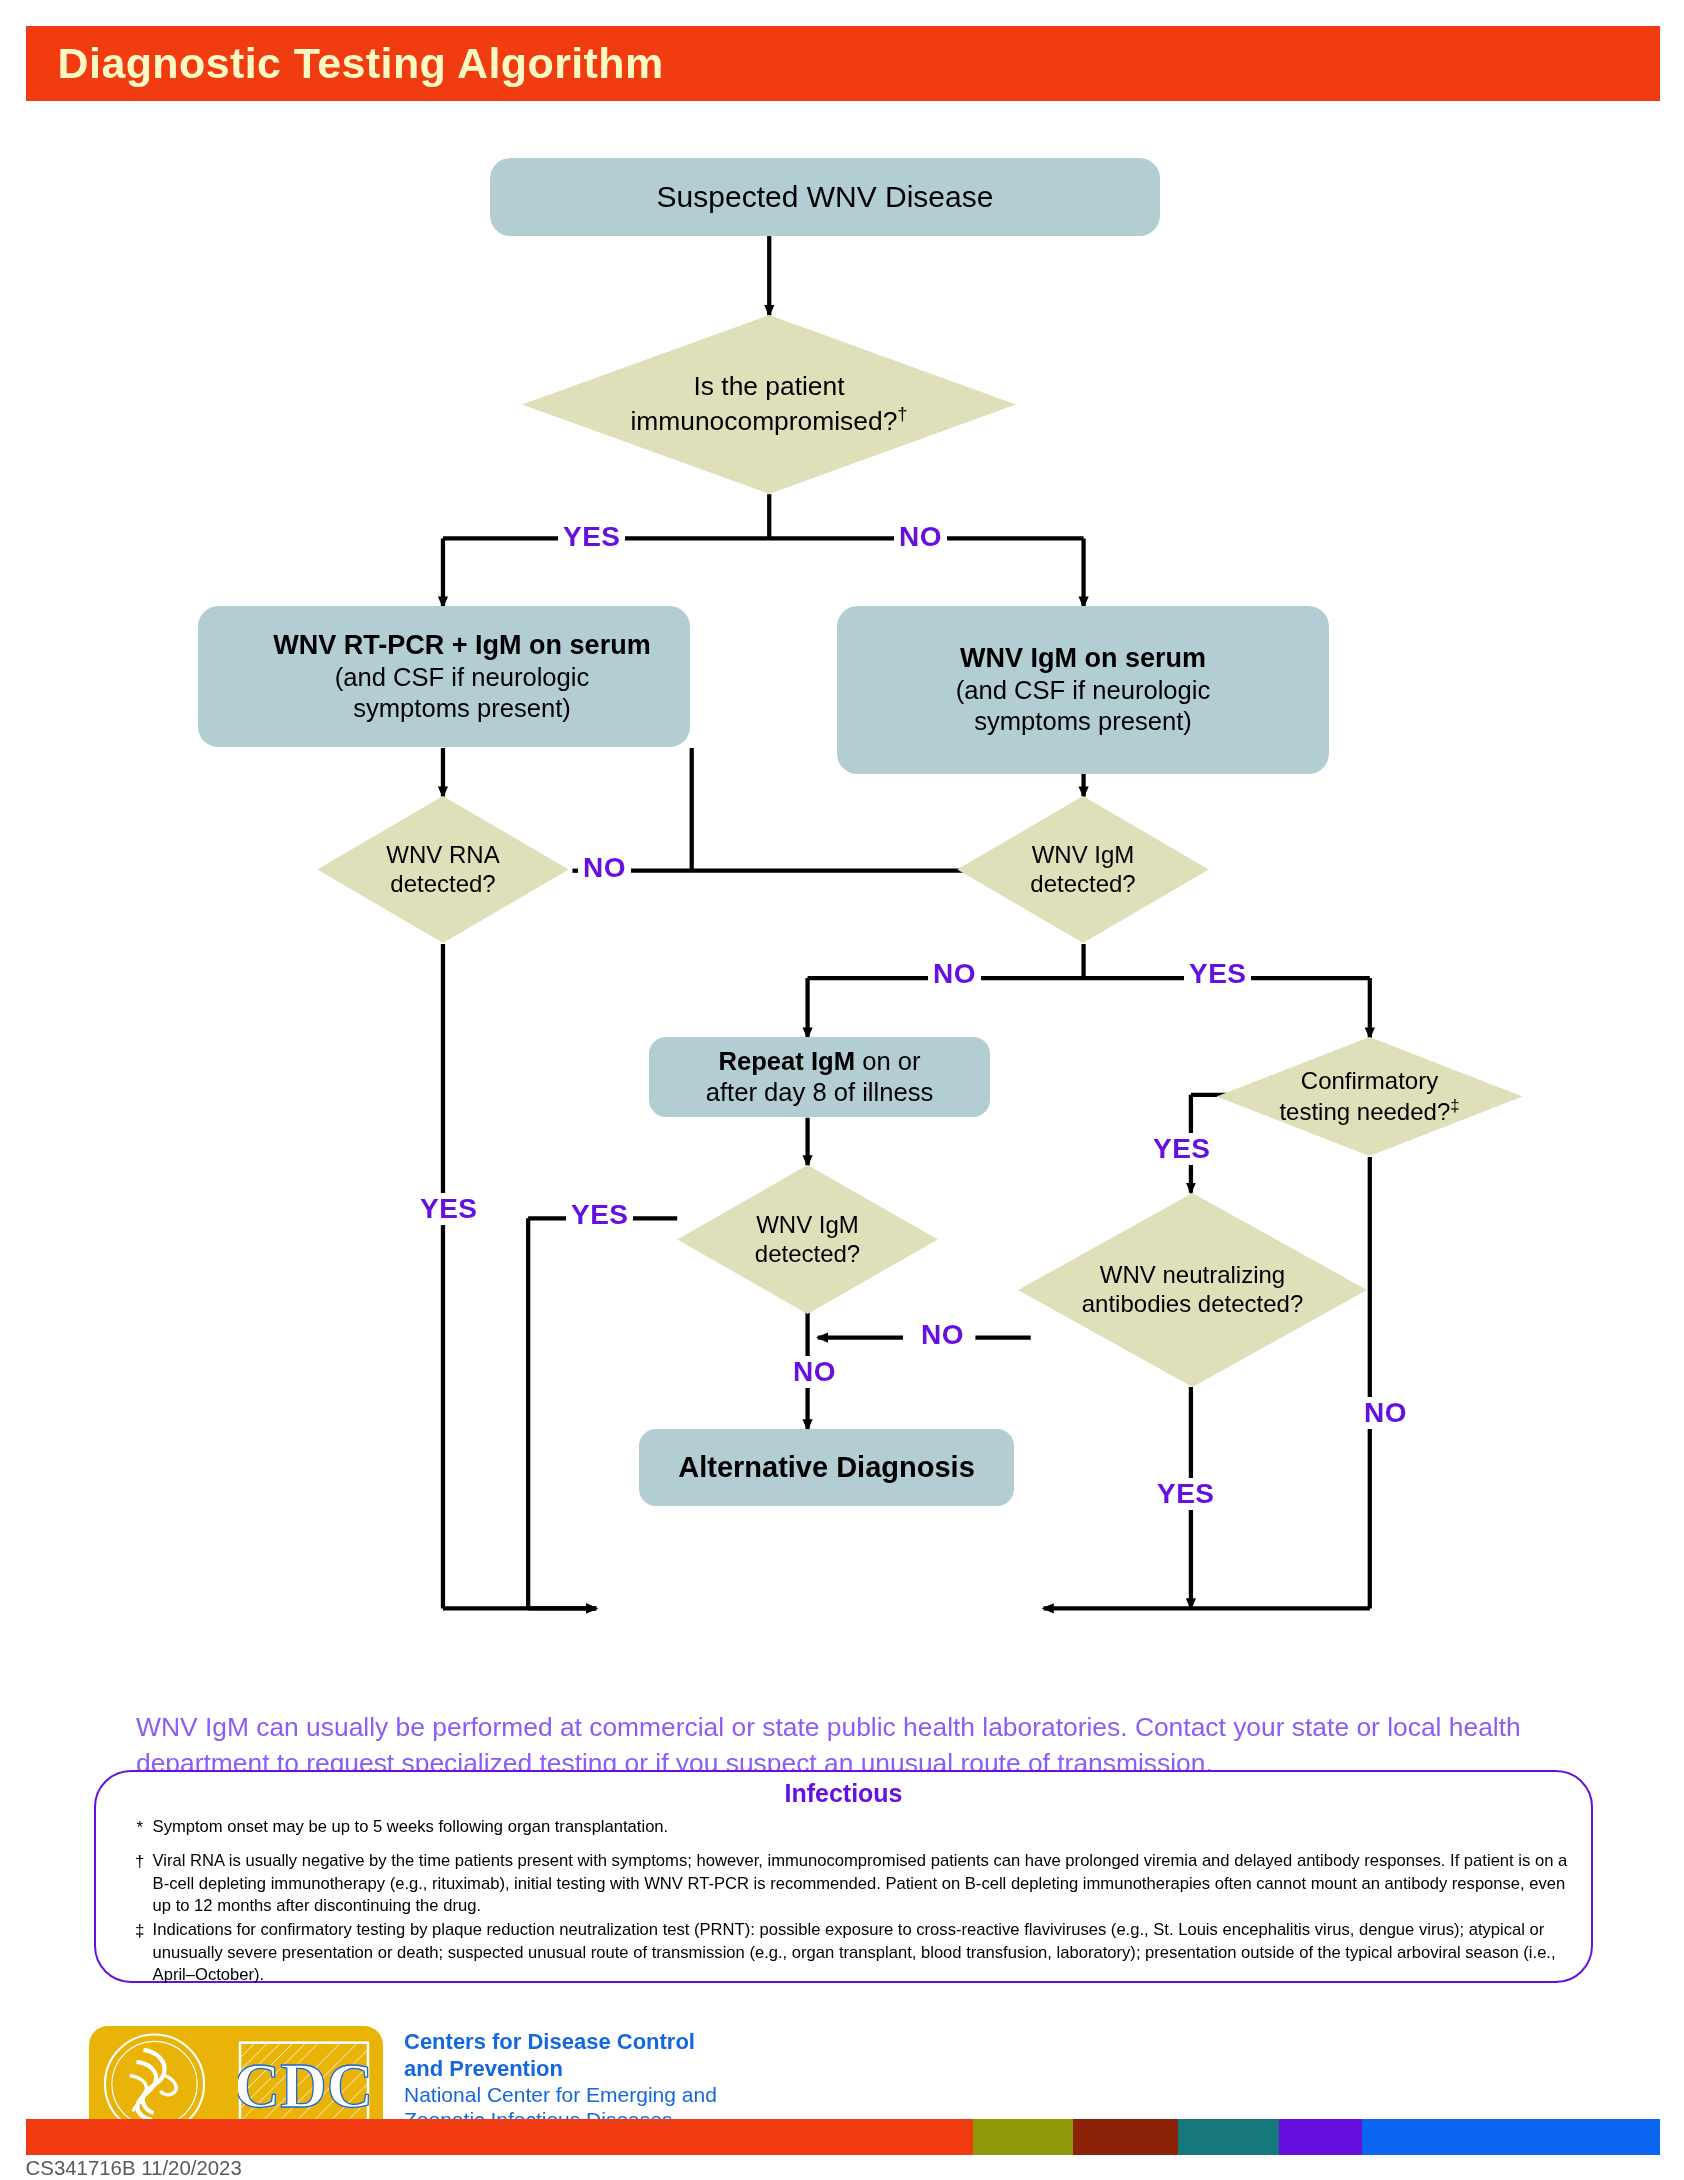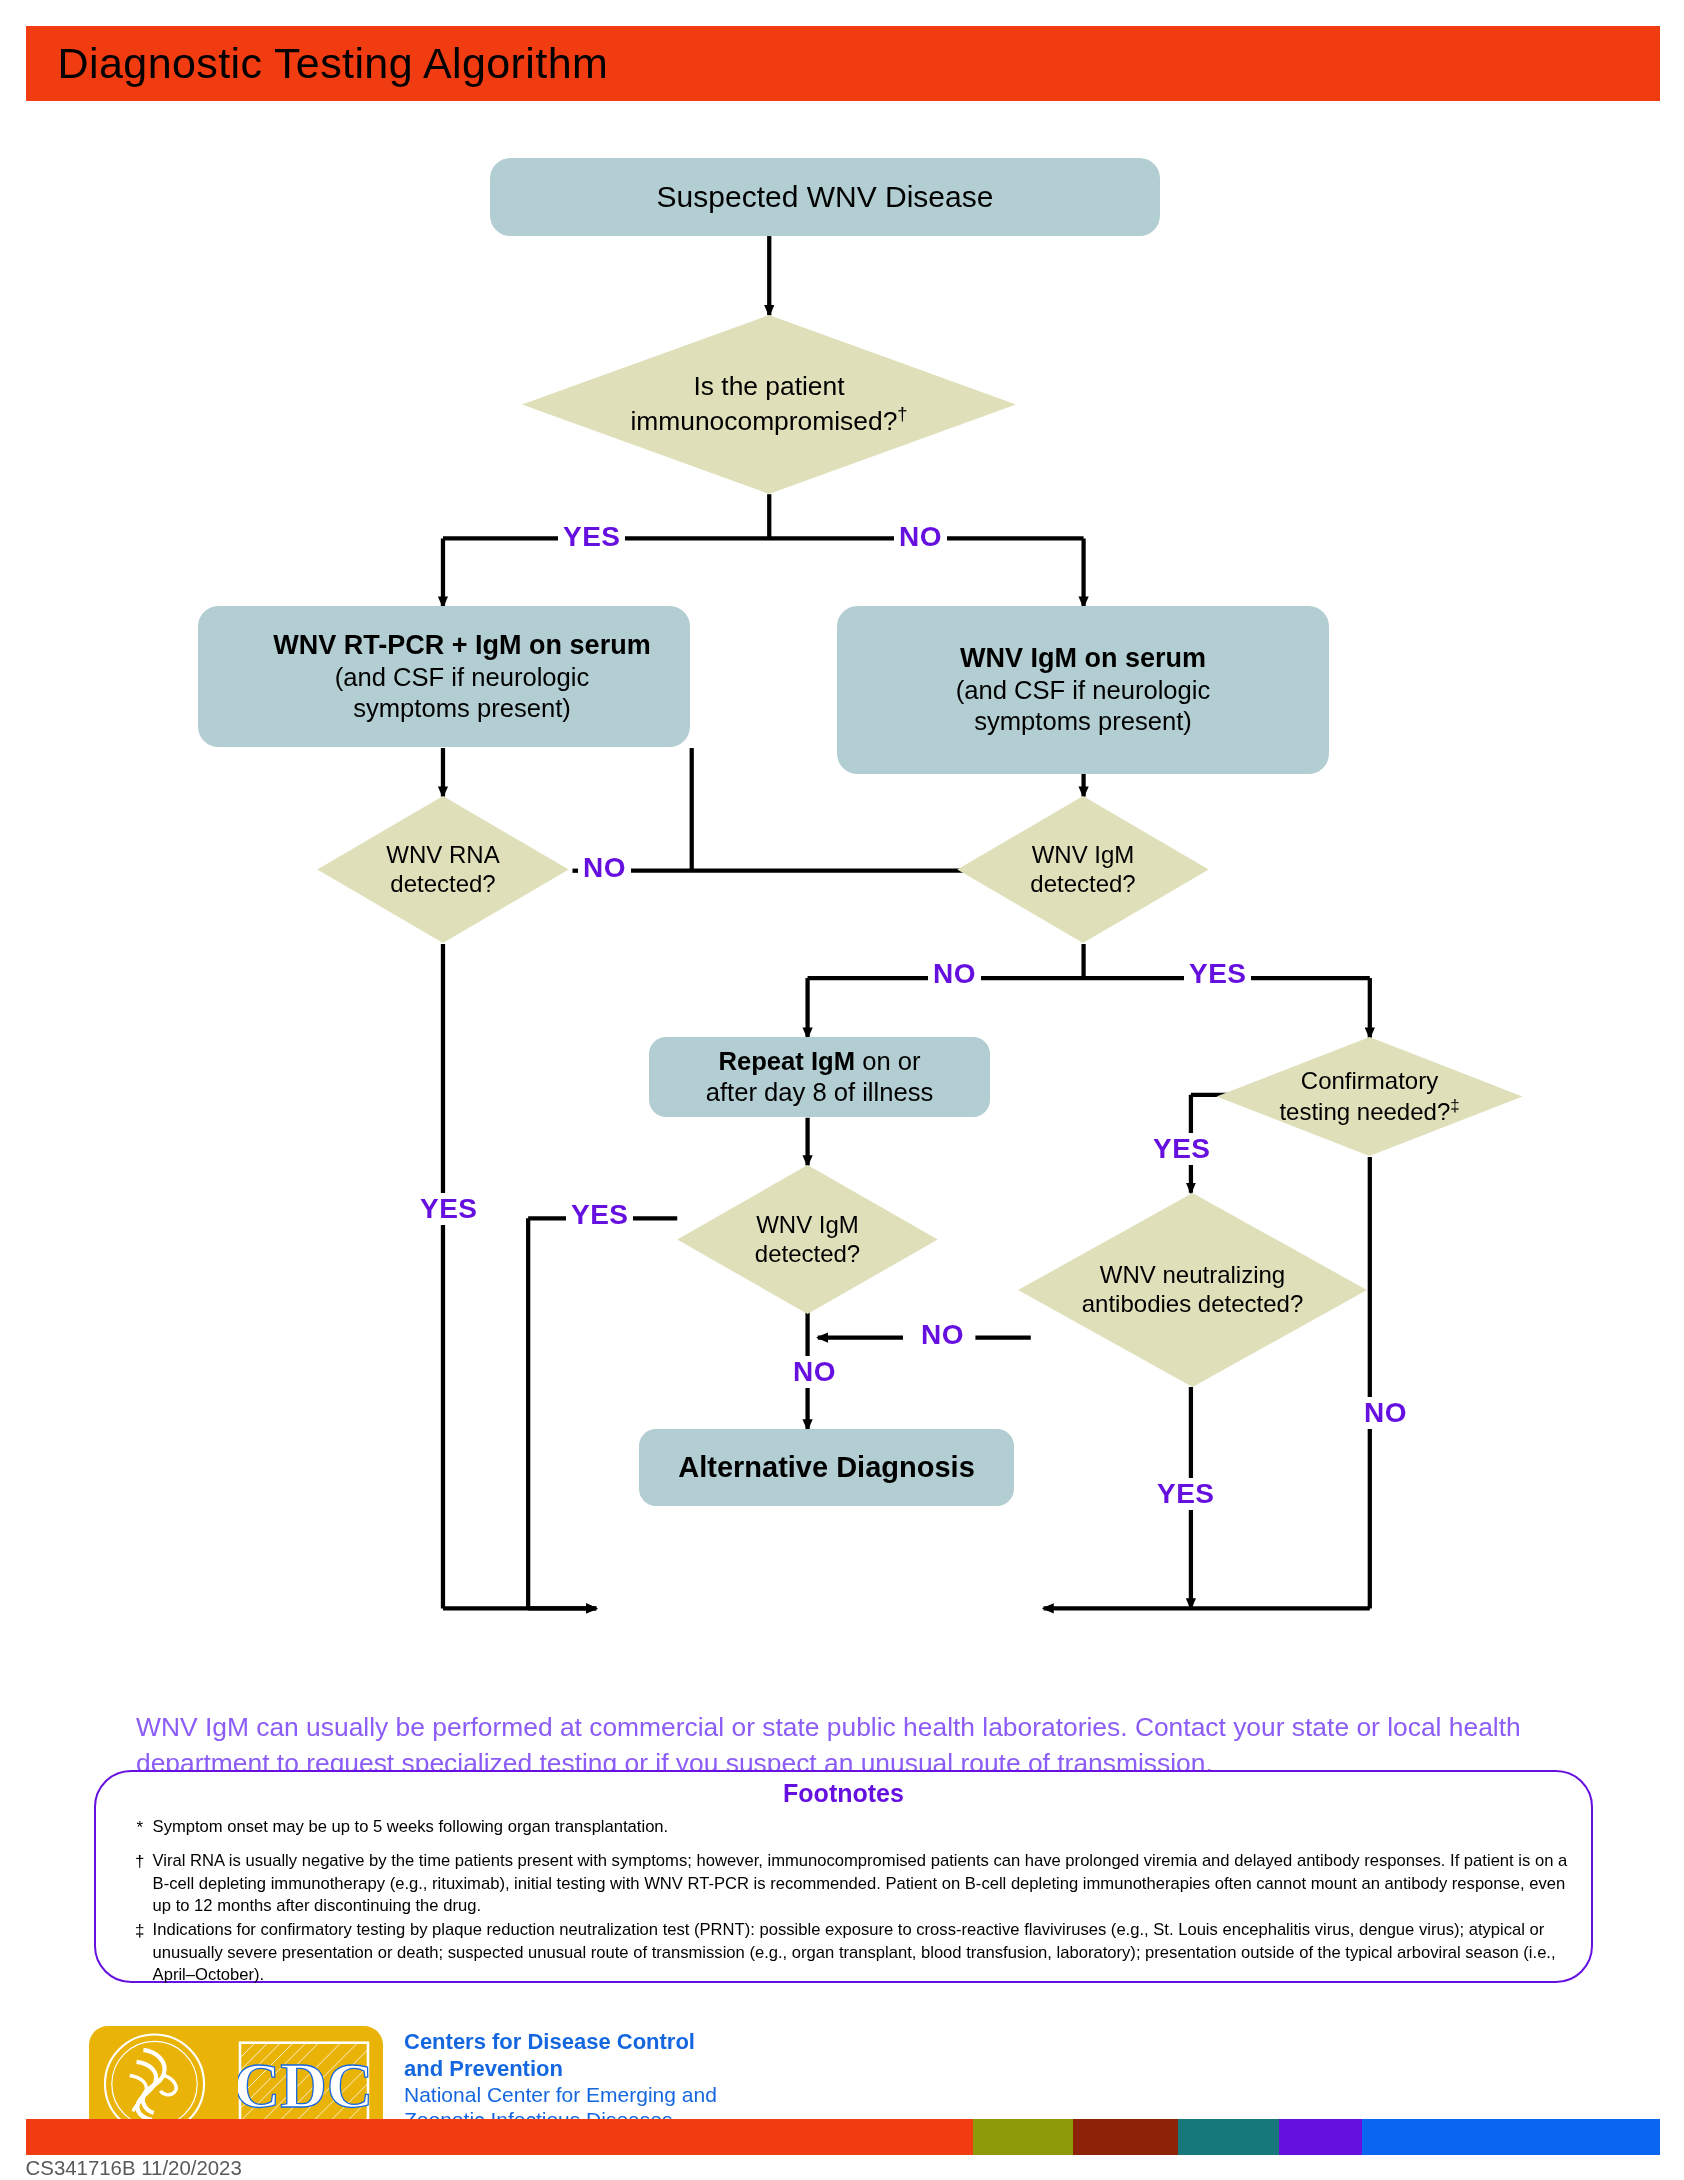--- a/index.html
+++ b/index.html
@@ -20,7 +20,7 @@
   }
   #page-title{
     position:absolute;left:32px;top:13.6px;
-    color:#000000;font-size:43px;font-weight:normal;letter-spacing:0.4px;
+    color:#fef9c3;font-size:43px;font-weight:bold;letter-spacing:0.4px;
     font-family:"Liberation Sans", sans-serif;
   }
 

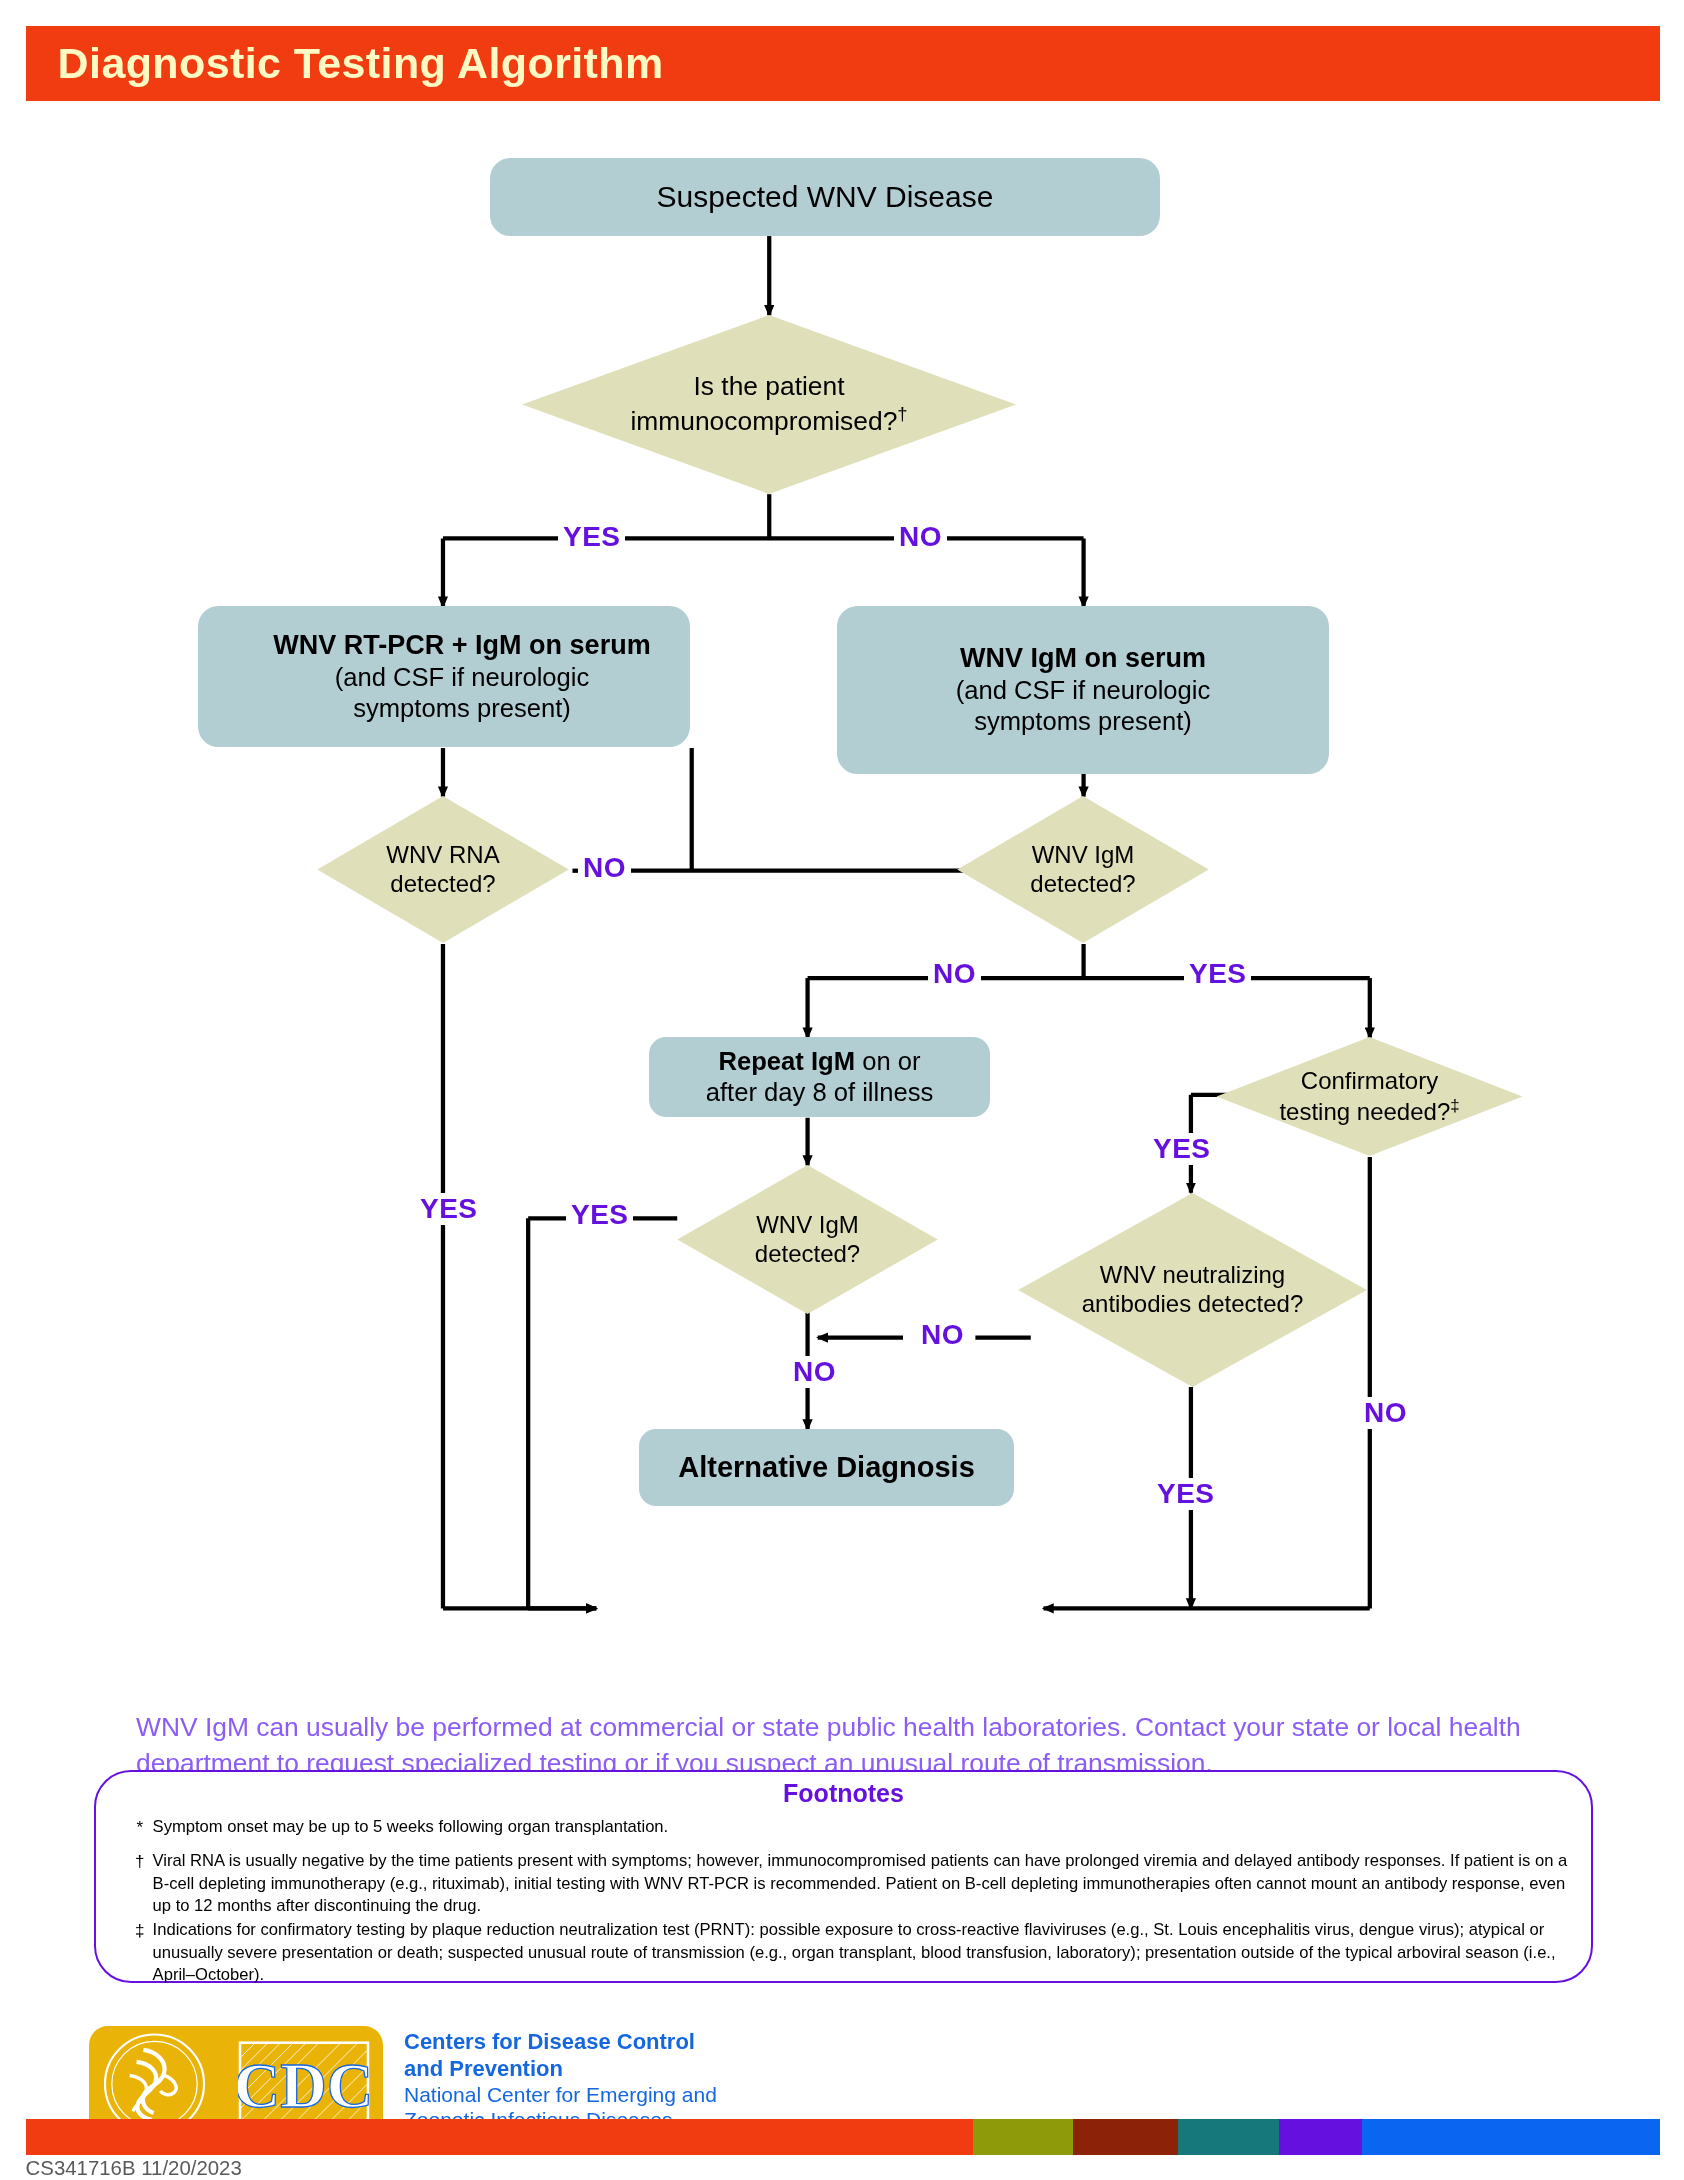--- a/index.html
+++ b/index.html
@@ -290,7 +290,7 @@
   <div id="note-text">WNV IgM can usually be performed at commercial or state public health laboratories. Contact your state or local health department to request specialized testing or if you suspect an unusual route of transmission.</div>
 
   <div id="footnotes-panel">
-    <div id="footnotes-title">Footnotes</div>
+    <div id="footnotes-title">Infectious</div>
 
     <div class="fn-row" style="top:44px;">
       <div class="fn-mark">*</div>

